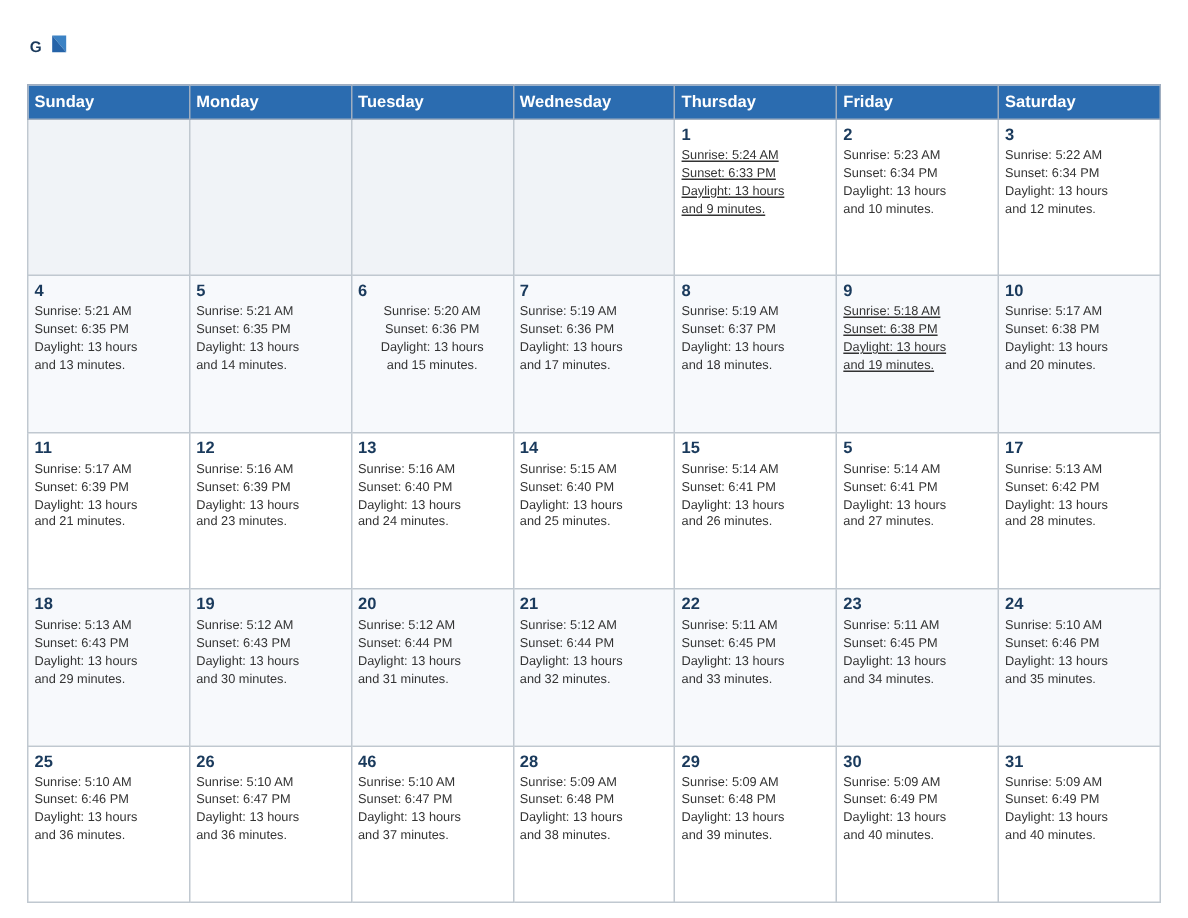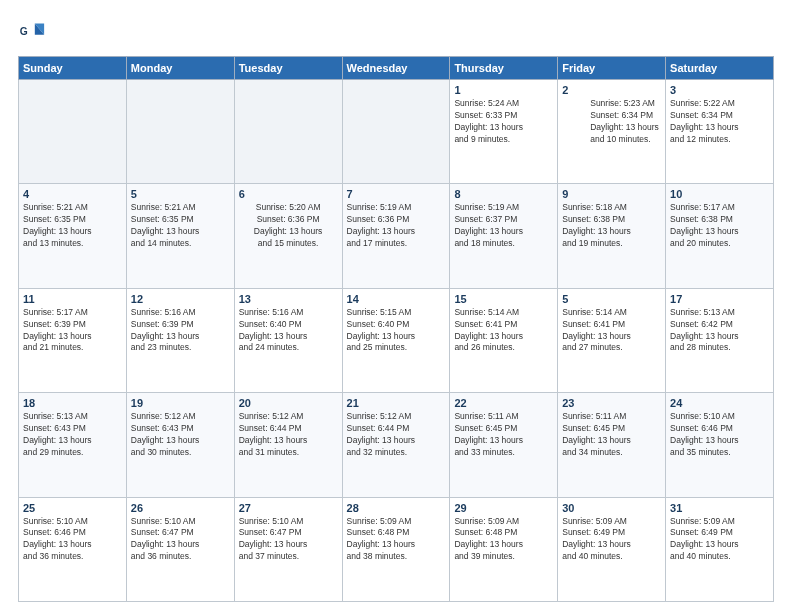--- a/index.html
+++ b/index.html
@@ -136,7 +136,7 @@
           <td class="empty-cell"></td>
           <td>
             <span class="day-num">1</span>
-            <div class="day-info" style="white-space: pre-line;">Sunrise: 5:24 AM
+            <div class="day-info" style="white-space: pre-line; text-decoration: underline;">Sunrise: 5:24 AM
 Sunset: 6:33 PM
 Daylight: 13 hours
 and 9 minutes.</div>

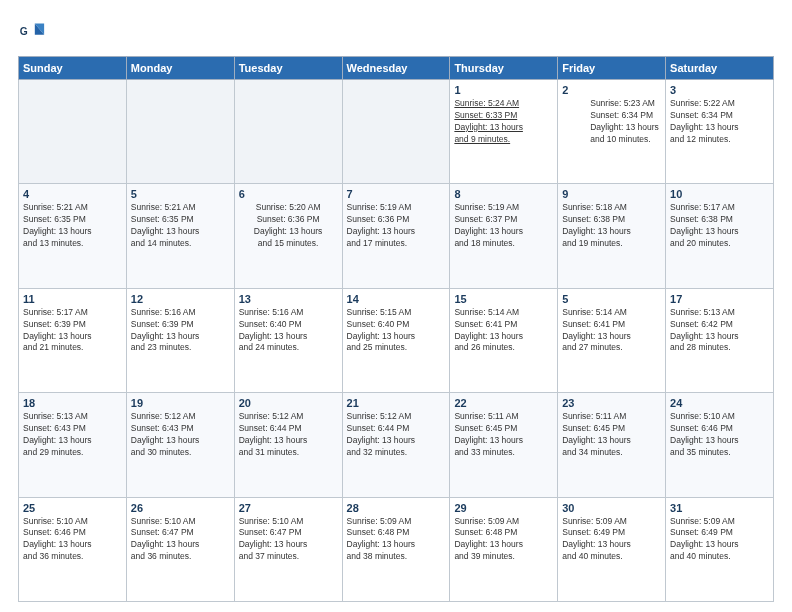--- a/index.html
+++ b/index.html
@@ -143,7 +143,7 @@
           </td>
           <td>
             <span class="day-num">2</span>
-            <div class="day-info" style="white-space: pre-line; margin-left: 28px;">Sunrise: 5:23 AM
+            <div class="day-info" style="white-space: pre-line;">Sunrise: 5:23 AM
 Sunset: 6:34 PM
 Daylight: 13 hours
 and 10 minutes.</div>

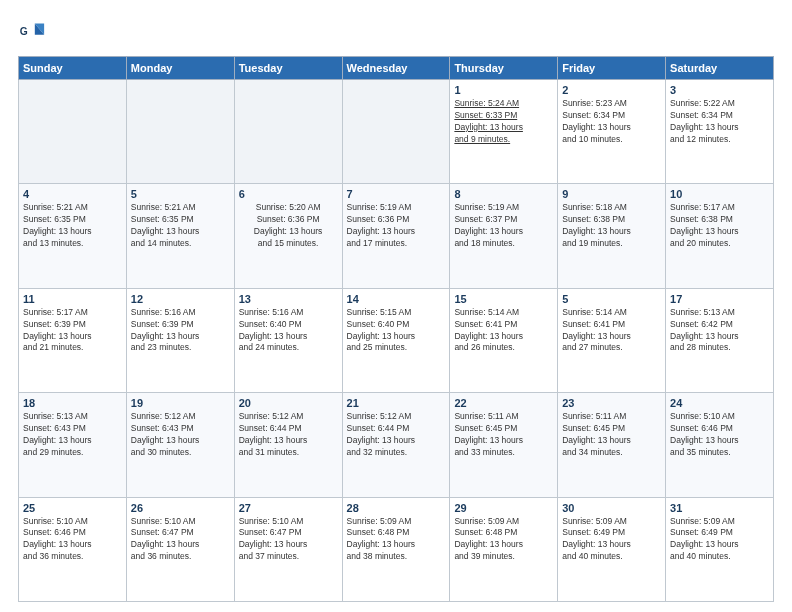--- a/index.html
+++ b/index.html
@@ -194,7 +194,7 @@
           </td>
           <td>
             <span class="day-num">9</span>
-            <div class="day-info" style="white-space: pre-line;">Sunrise: 5:18 AM
+            <div class="day-info" style="white-space: pre-line; text-decoration: underline;">Sunrise: 5:18 AM
 Sunset: 6:38 PM
 Daylight: 13 hours
 and 19 minutes.</div>

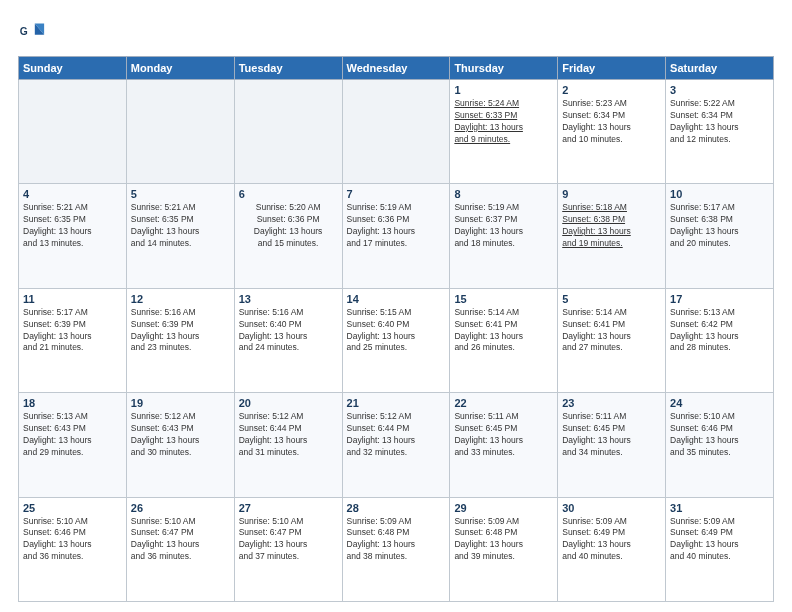--- a/index.html
+++ b/index.html
@@ -325,7 +325,7 @@
 and 36 minutes.</div>
           </td>
           <td>
-            <span class="day-num">27</span>
+            <span class="day-num">46</span>
             <div class="day-info" style="white-space: pre-line;">Sunrise: 5:10 AM
 Sunset: 6:47 PM
 Daylight: 13 hours

